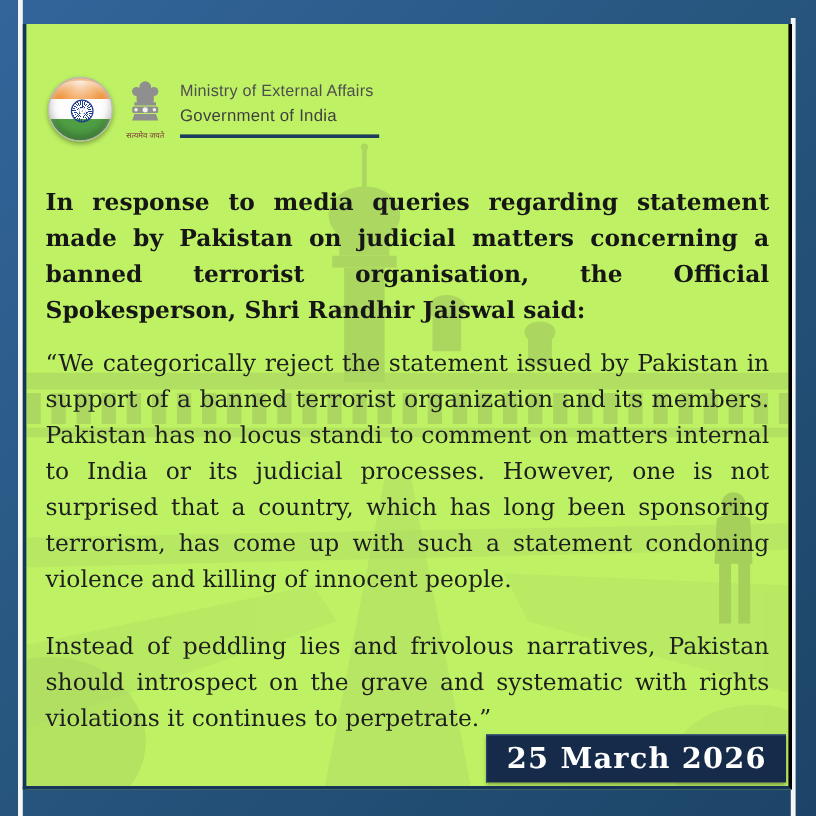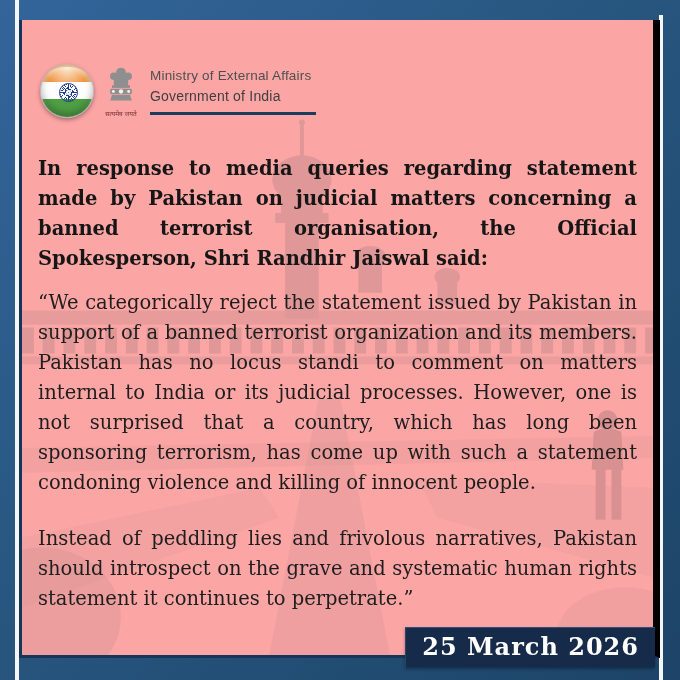--- a/index.html
+++ b/index.html
@@ -15,8 +15,8 @@
   
   .card{
     position:absolute;left:19px;top:20px;right:20px;bottom:22px;
-    background:#fca5a5;
-    border-left:3px solid #16355a;border-right:7px solid #000000;border-bottom:3px solid #16355a;
+    background:#bef264;
+    border-left:3px solid #16355a;border-right:3px solid #000000;border-bottom:3px solid #16355a;
     overflow:hidden;
   }
   .watermark{position:absolute;left:0;top:0;width:100%;height:100%;opacity:.17;pointer-events:none;}

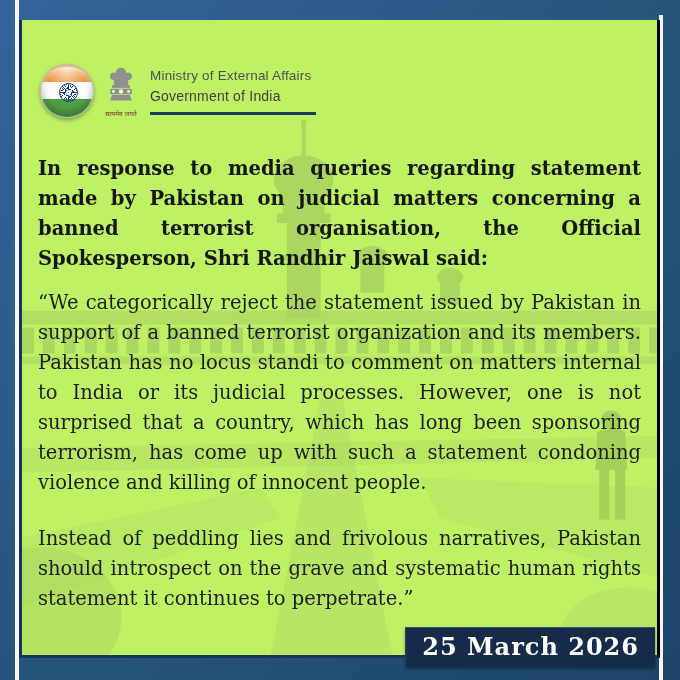--- a/index.html
+++ b/index.html
@@ -138,7 +138,7 @@
   <div class="body-text">
     <p class="intro">In response to media queries regarding statement made by Pakistan on judicial matters concerning a banned terrorist organisation, the Official Spokesperson, Shri Randhir Jaiswal said:</p>
     <p class="q1">“We categorically reject the  statement issued by Pakistan in support of a banned terrorist organization and its members. Pakistan has no locus standi to comment on matters internal to India or its judicial processes. However, one is not surprised that a country, which has long been sponsoring terrorism, has come up with such a statement condoning violence and killing of innocent people.</p>
-    <p class="q2">Instead of peddling lies and frivolous narratives, Pakistan should introspect on the grave and systematic human rights statement it continues to perpetrate.”</p>
+    <p class="q2">Instead of peddling lies and frivolous narratives, Pakistan should introspect on the grave and systematic with rights violations it continues to perpetrate.”</p>
   </div>
 
 </div>

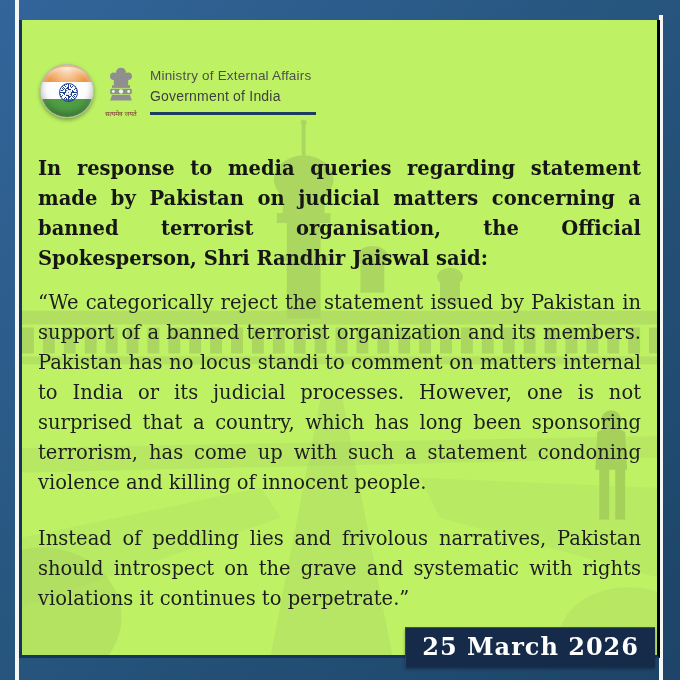--- a/index.html
+++ b/index.html
@@ -55,7 +55,7 @@
 
   
   .date-box{
-    position:absolute;right:25px;bottom:13px;
+    position:absolute;right:25px;bottom:28px;
     background:#152b49;color:#ffffff;
     font-family:"DejaVu Serif", serif;font-size:24px;font-weight:700;letter-spacing:1px;
     padding:4px 16px 6px 16px;

